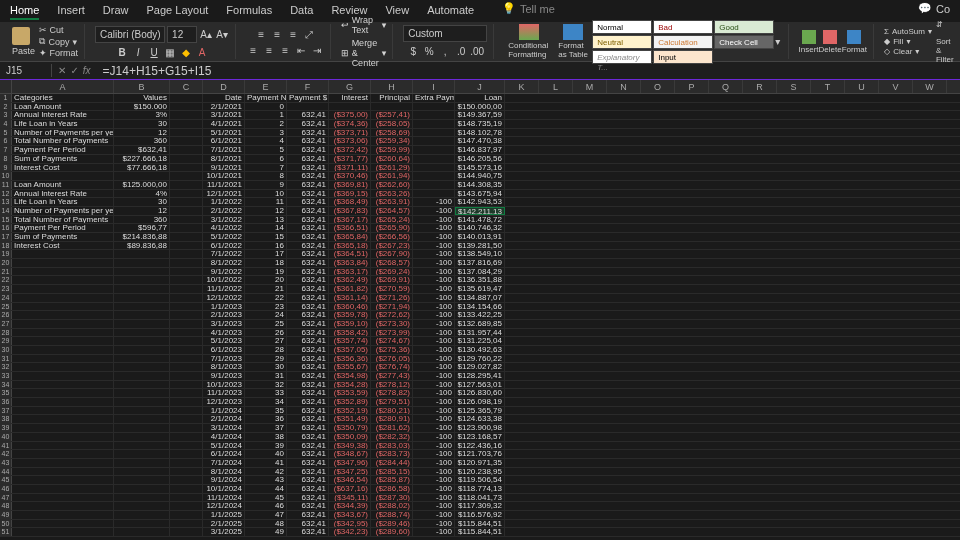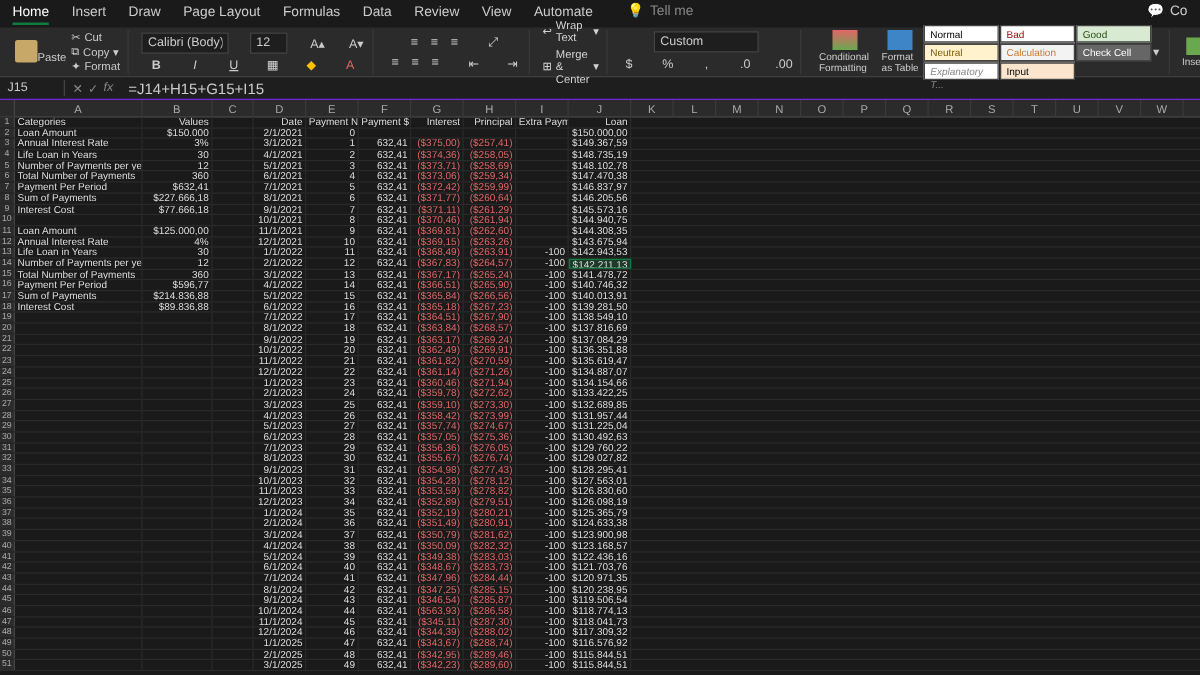--- a/index.html
+++ b/index.html
@@ -17,7 +17,7 @@
 .clip-btns span{display:flex;align-items:center;gap:3px;color:#ccc}
 .font-sel{background:#1e1e1e;border:1px solid #444;color:#ccc;padding:1px 4px;font-size:10px;width:70px;height:17px}
 .size-sel{background:#1e1e1e;border:1px solid #444;color:#ccc;padding:1px 4px;font-size:10px;width:30px;height:17px}
-.btnrow{display:flex;gap:17px;align-items:center;margin-top:2px}
+.btnrow{display:flex;gap:2px;align-items:center;margin-top:2px}
 .ico{width:14px;height:14px;display:inline-flex;align-items:center;justify-content:center;color:#ccc;font-size:10px}
 .align-grid{display:grid;grid-template-columns:repeat(3,14px);gap:2px}
 .num-sel{background:#1e1e1e;border:1px solid #444;color:#ccc;padding:1px 4px;font-size:10px;width:84px;height:17px}

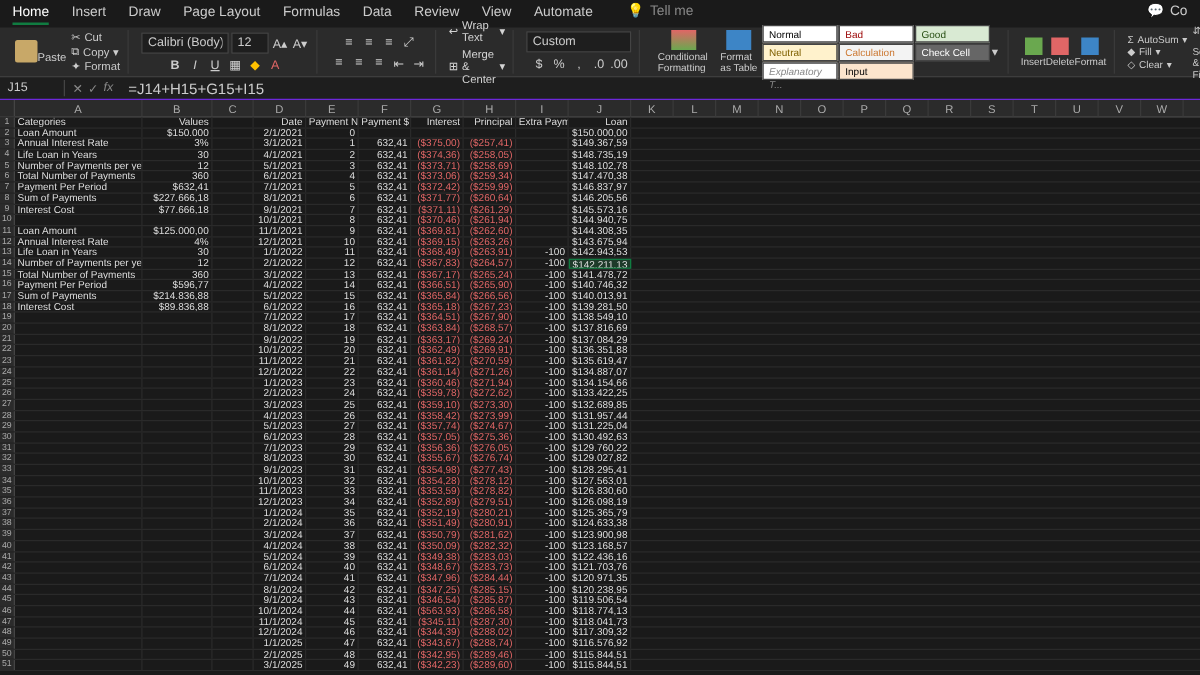--- a/index.html
+++ b/index.html
@@ -11,7 +11,7 @@
 .ribbon-tabs .comments{margin-left:auto;display:flex;align-items:center;gap:4px;color:#ccc}
 .ribbon{display:flex;background:#2b2b2b;height:40px;padding:2px 6px;border-bottom:1px solid #444;align-items:center;gap:4px}
 .rgroup{display:flex;flex-direction:column;justify-content:center;align-items:center;padding:0 6px;border-right:1px solid #3a3a3a;height:100%}
-.paste-btn{display:flex;flex-direction:row;align-items:flex-end;font-size:9px;color:#ccc}
+.paste-btn{display:flex;flex-direction:column;align-items:flex-start;font-size:9px;color:#ccc}
 .paste-ico{width:18px;height:18px;background:#c8a868;border-radius:2px;margin-bottom:1px}
 .clip-btns{display:flex;flex-direction:column;font-size:9px;gap:1px;margin-left:4px}
 .clip-btns span{display:flex;align-items:center;gap:3px;color:#ccc}

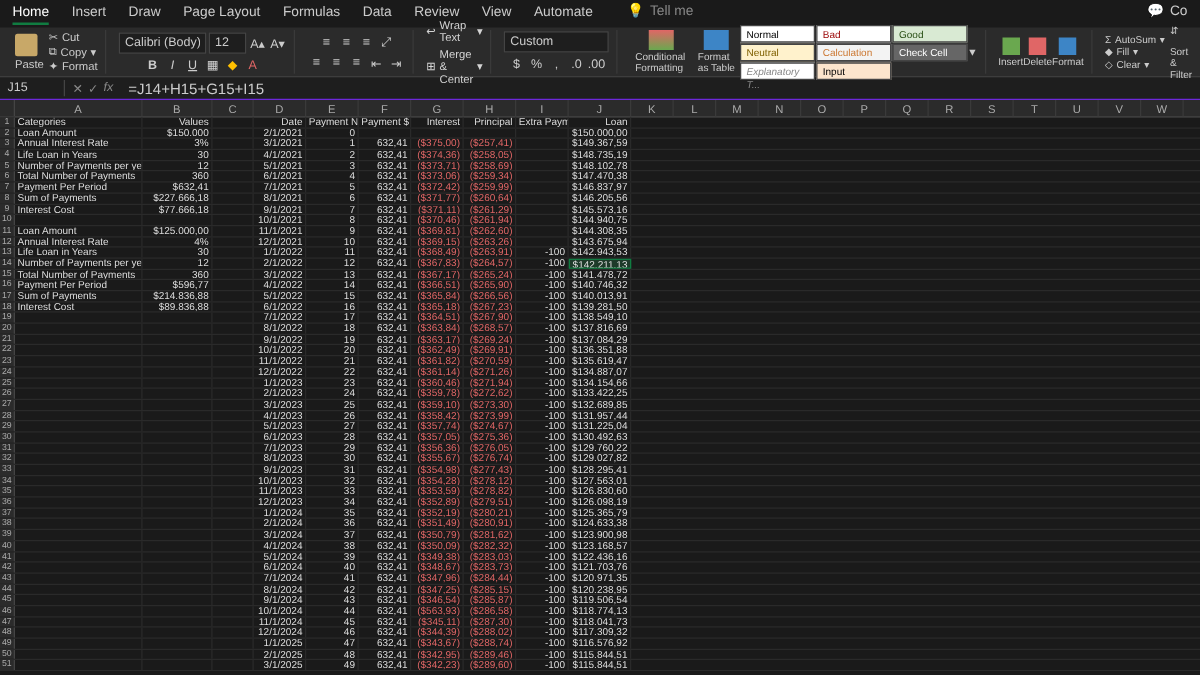--- a/index.html
+++ b/index.html
@@ -844,7 +844,7 @@
         <div class="cell wD ra">10/1/2024</div>
         <div class="cell wE ra">44</div>
         <div class="cell wF ra">632,41</div>
-        <div class="cell wG ra red">($563,93)</div>
+        <div class="cell wG ra red">($637,16)</div>
         <div class="cell wH ra red">($286,58)</div>
         <div class="cell wI ra">-100</div>
         <div class="cell wJ ra">$118.774,13</div>

